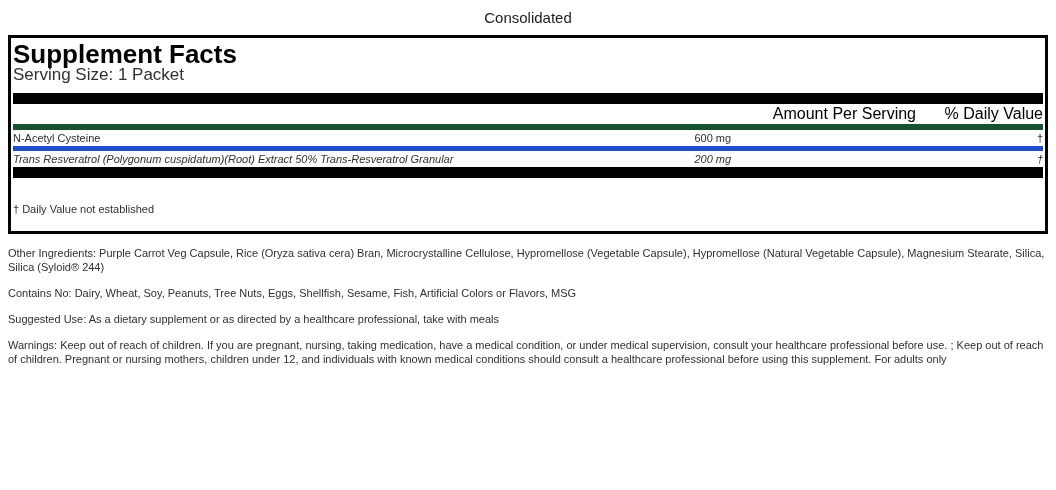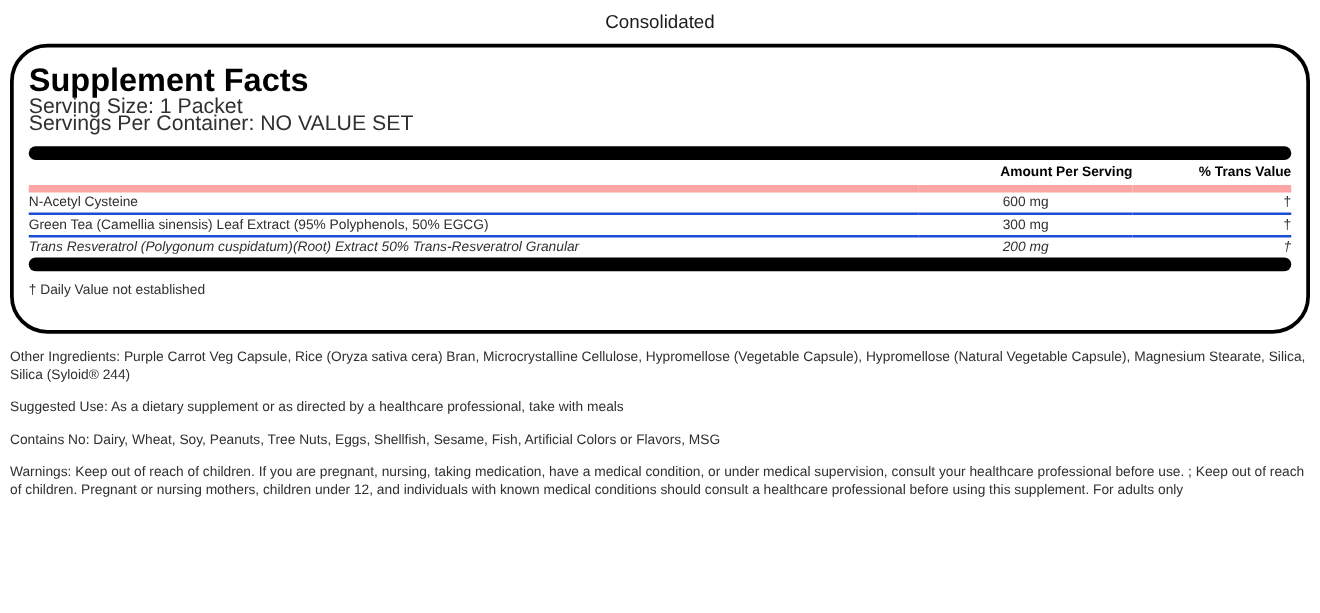--- a/index.html
+++ b/index.html
@@ -2,7 +2,7 @@
 <html><head>
 <meta charset="utf-8">
 <style>
-  * { box-sizing: border-box; border-radius: 30px; }
+  * { box-sizing: border-box; }
   html, body {
     margin: 0;
     padding: 0;

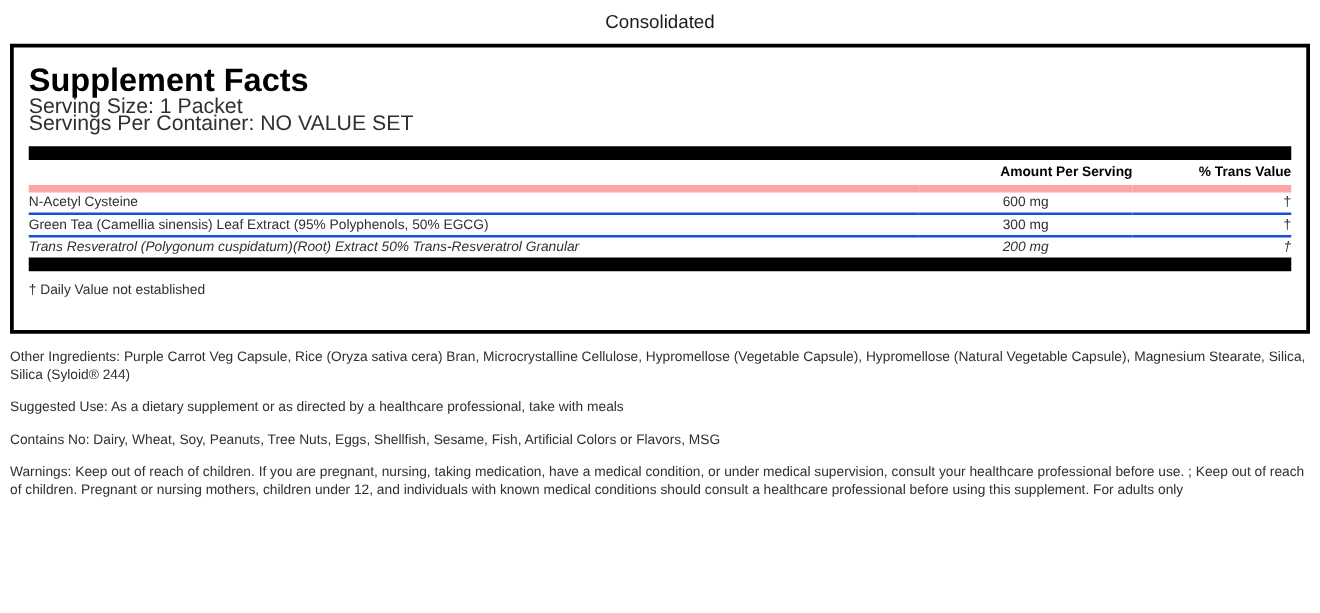--- a/index.html
+++ b/index.html
@@ -24,7 +24,7 @@
   .panel {
     margin: 7px 8px 0 8px;
     border: 3px solid #000;
-    padding: 12px;
+    padding: 2px;
     background: #fff;
   }
 

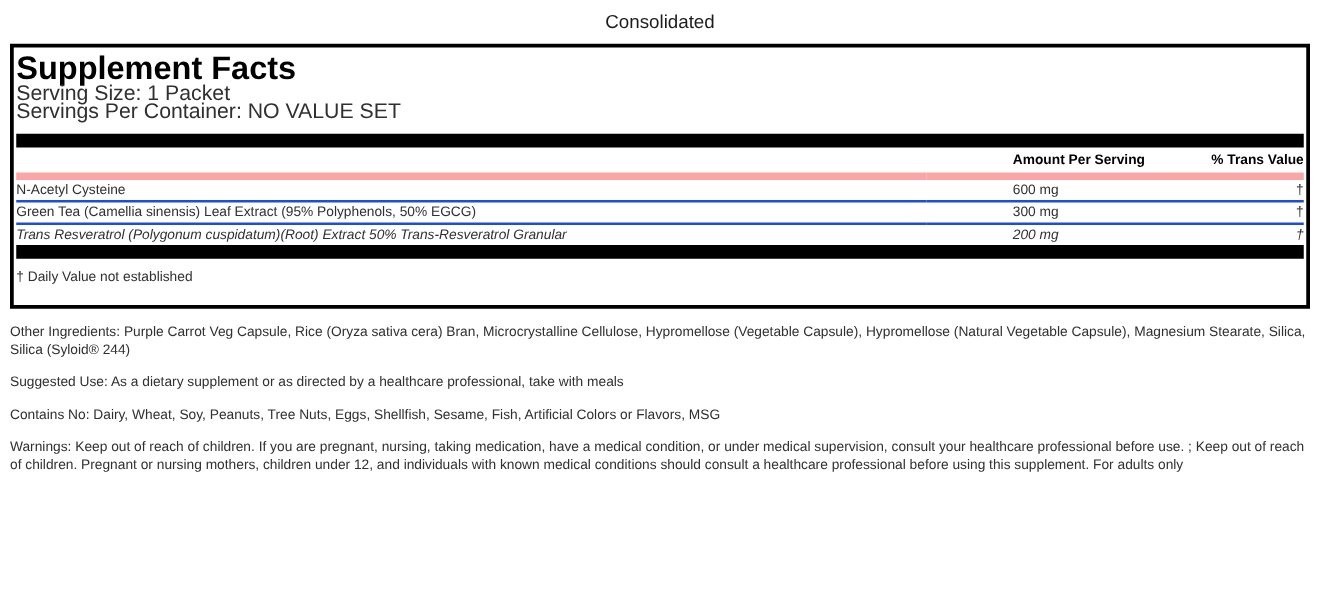--- a/index.html
+++ b/index.html
@@ -106,7 +106,6 @@
 
     <div class="serving-line">Serving Size: 1 Packet</div>
 
-    <div class="serving-line">Servings Per Container: NO VALUE SET</div>
 
     <div class="bar bar-top"></div>
 

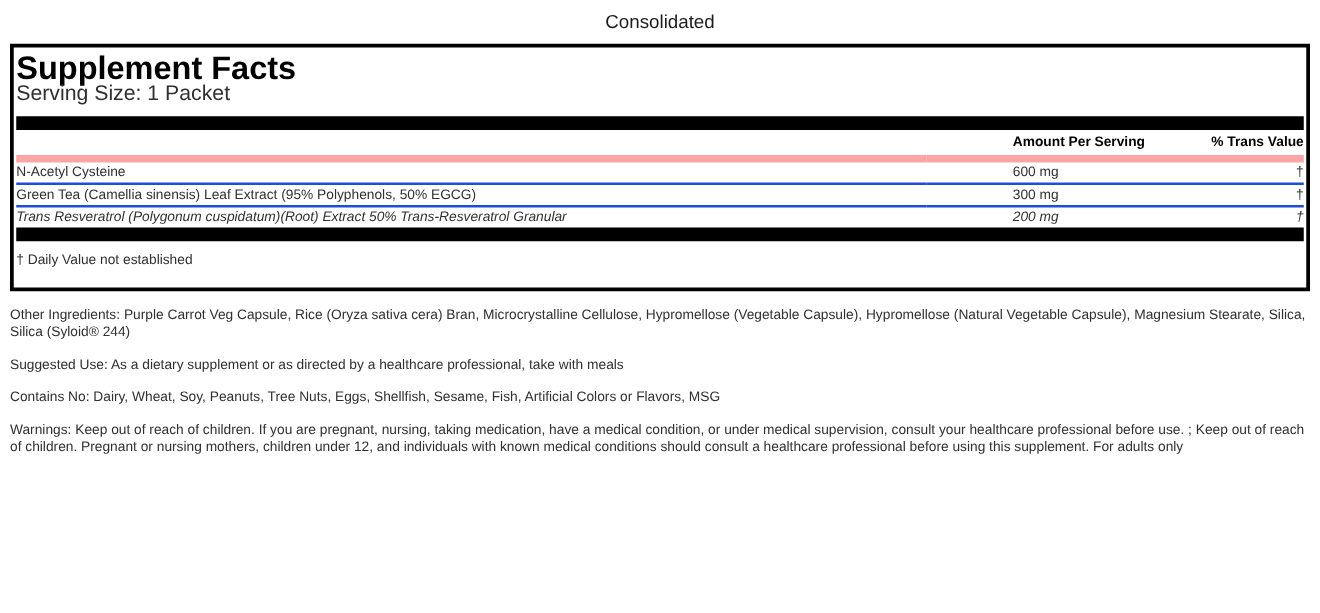--- a/index.html
+++ b/index.html
@@ -54,13 +54,13 @@
     table-layout: auto;
   }
   table.facts thead th {
-    font-size: 11px;
+    font-size: 16px;
     line-height: 14px;
-    font-weight: bold;
+    font-weight: normal;
     color: #000;
     text-align: right;
     padding: 3px 0 3px 0;
-    border-bottom: 6px solid #fca5a5;
+    border-bottom: 6px solid #14532d;
     white-space: nowrap;
   }
   table.facts thead th.col-ingredient { text-align: left; }

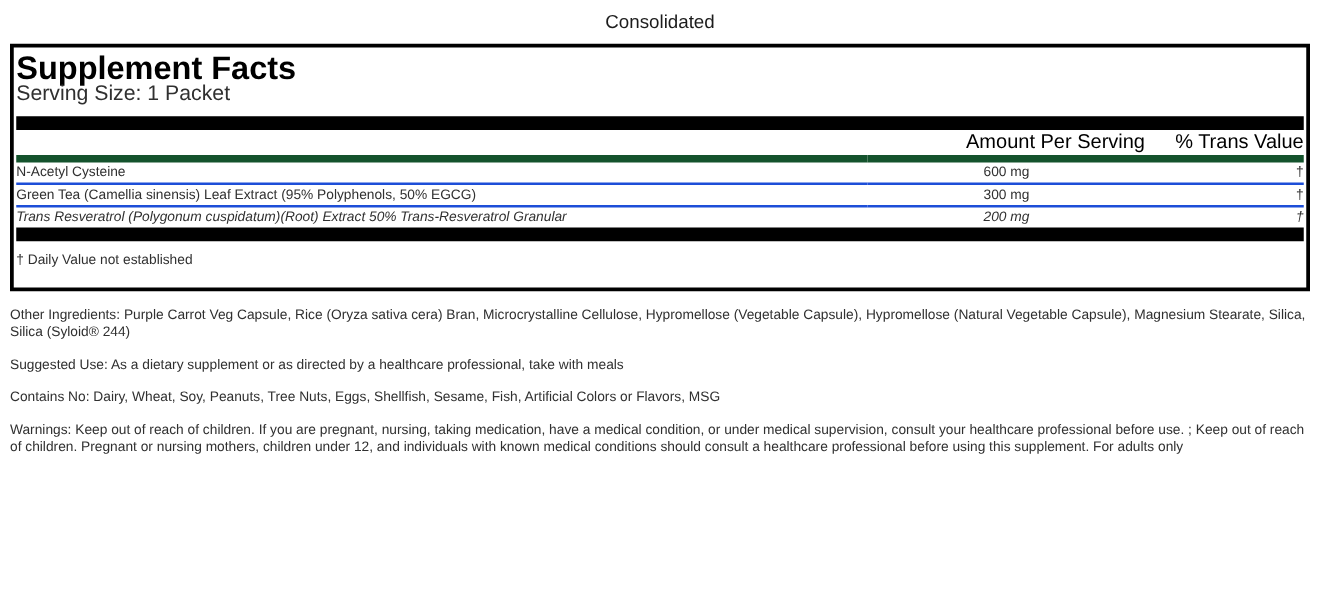--- a/index.html
+++ b/index.html
@@ -114,7 +114,7 @@
         <tr>
           <th class="col-ingredient"></th>
           <th class="col-amount">Amount Per Serving</th>
-          <th class="col-dv">% Trans Value</th>
+          <th class="col-dv">% Daily Value</th>
         </tr>
       </thead>
       <tbody>

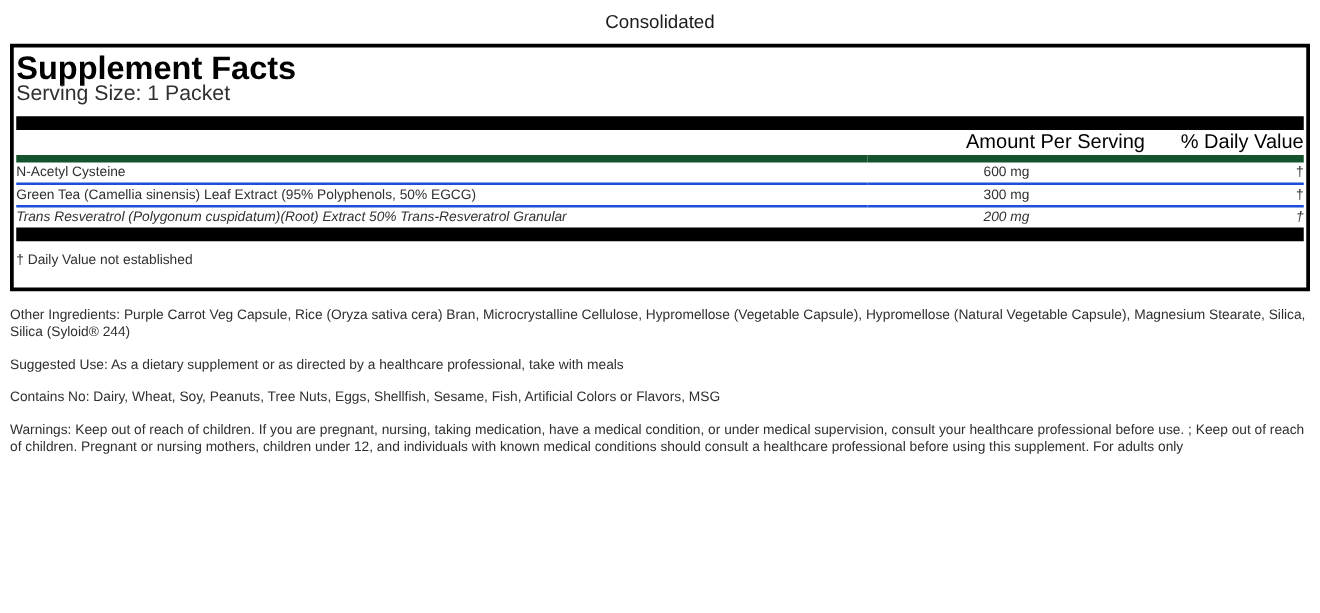--- a/index.html
+++ b/index.html
@@ -68,7 +68,7 @@
     font-size: 11px;
     line-height: 12px;
     padding: 2px 0;
-    border-bottom: 2px solid #1d4ed8;
+    border-bottom: 5px solid #1d4ed8;
     color: #303030;
     vertical-align: middle;
   }

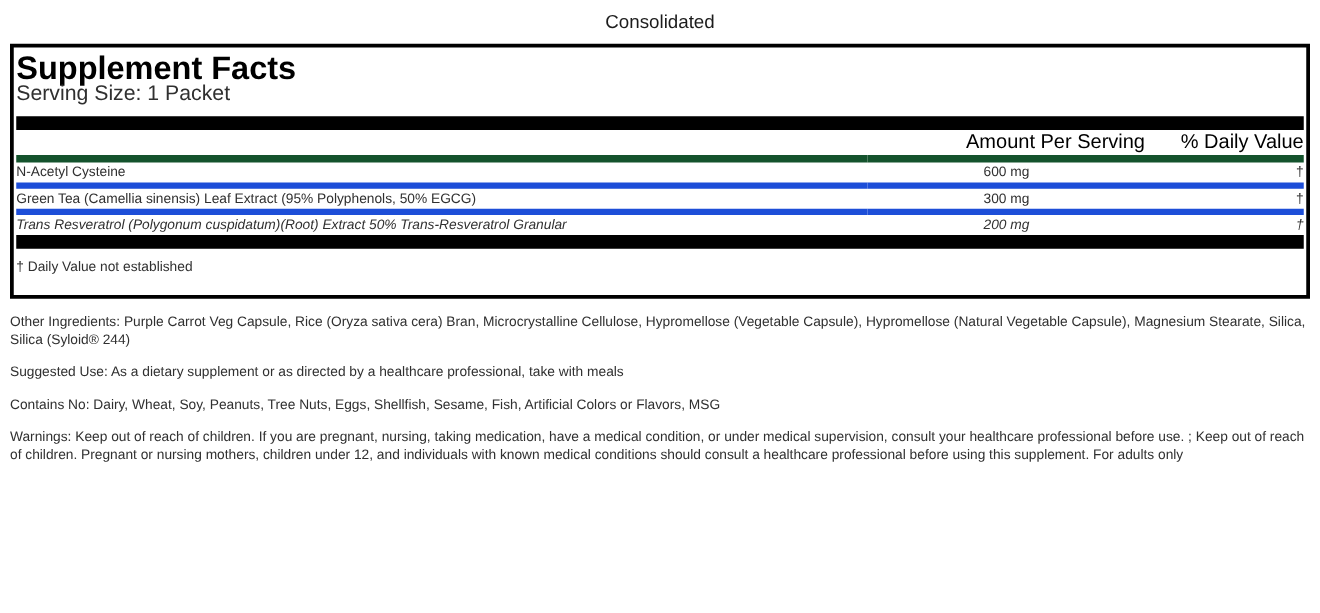--- a/index.html
+++ b/index.html
@@ -73,7 +73,7 @@
     vertical-align: middle;
   }
   table.facts tbody tr:last-child td { border-bottom: none; font-style: italic; }
-  .col-amount { text-align: center; }
+  .col-amount { text-align: left; }
   .col-dv { text-align: right; width: 127px; }
 
   .footnote {

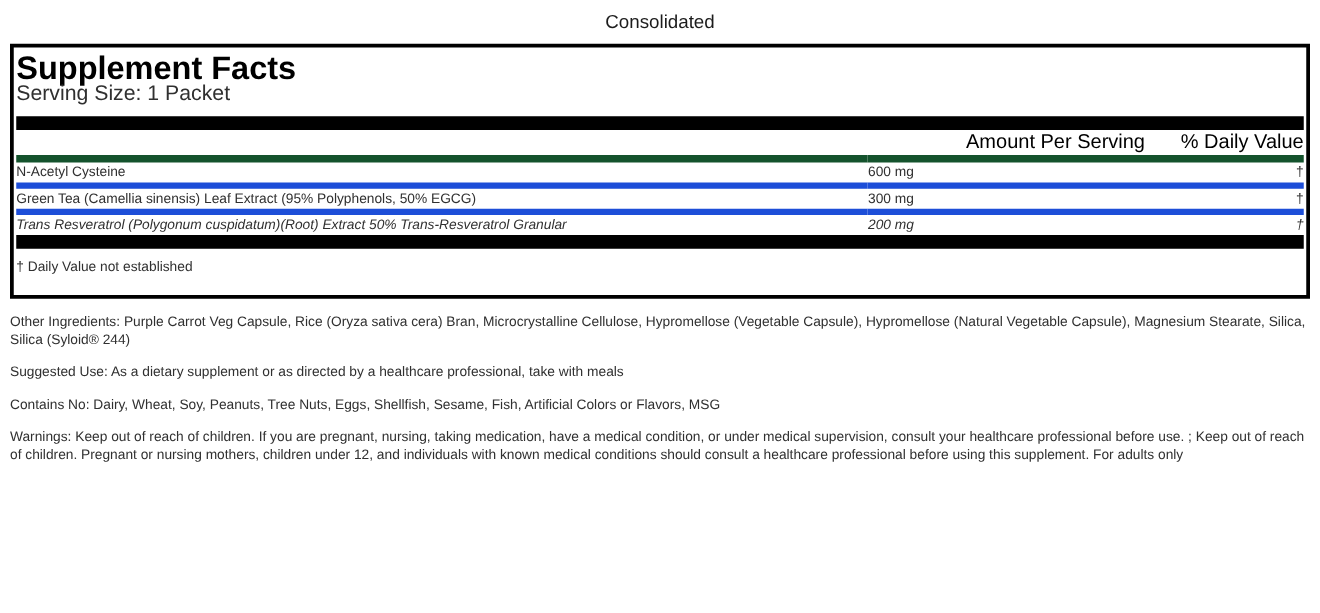--- a/index.html
+++ b/index.html
@@ -127,11 +127,6 @@
 
 
 
-          <tr>
-            <td class="col-ingredient">Green Tea (Camellia sinensis) Leaf Extract (95% Polyphenols, 50% EGCG)</td>
-            <td class="col-amount">300 mg</td>
-            <td class="col-dv">†</td>
-          </tr>
 
 
           <tr>

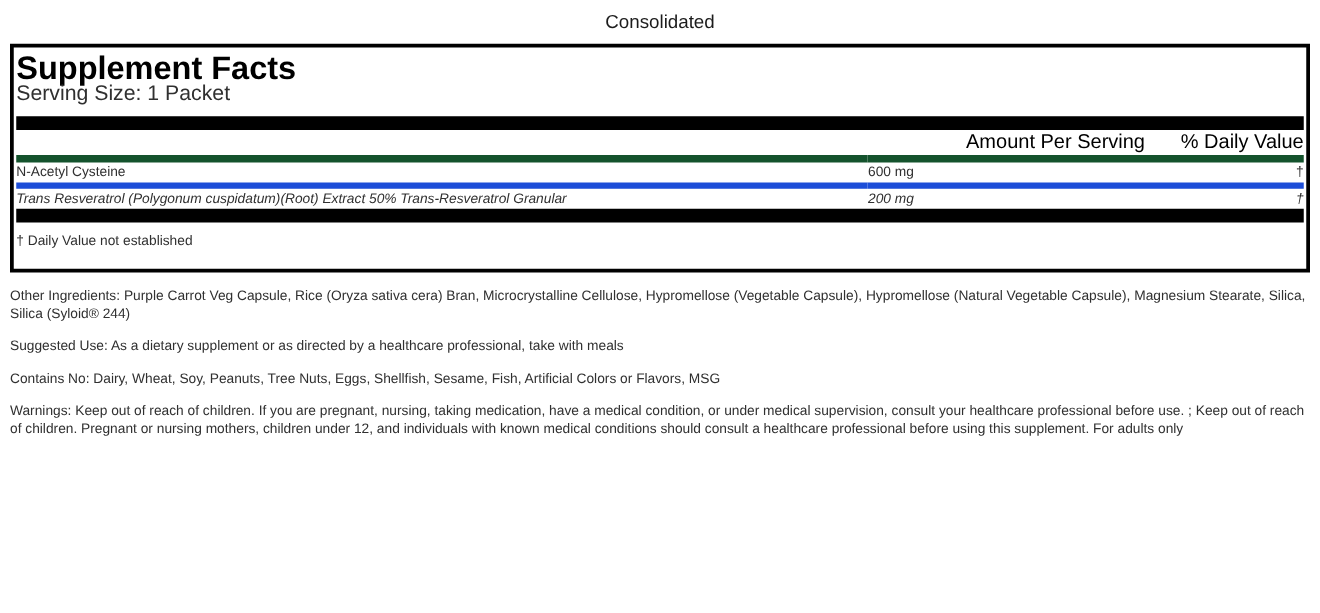--- a/index.html
+++ b/index.html
@@ -79,7 +79,7 @@
   .footnote {
     font-size: 11px;
     line-height: 14px;
-    margin: 8px 0 13px 0;
+    margin: 24px 0 13px 0;
     color: #303030;
   }
 

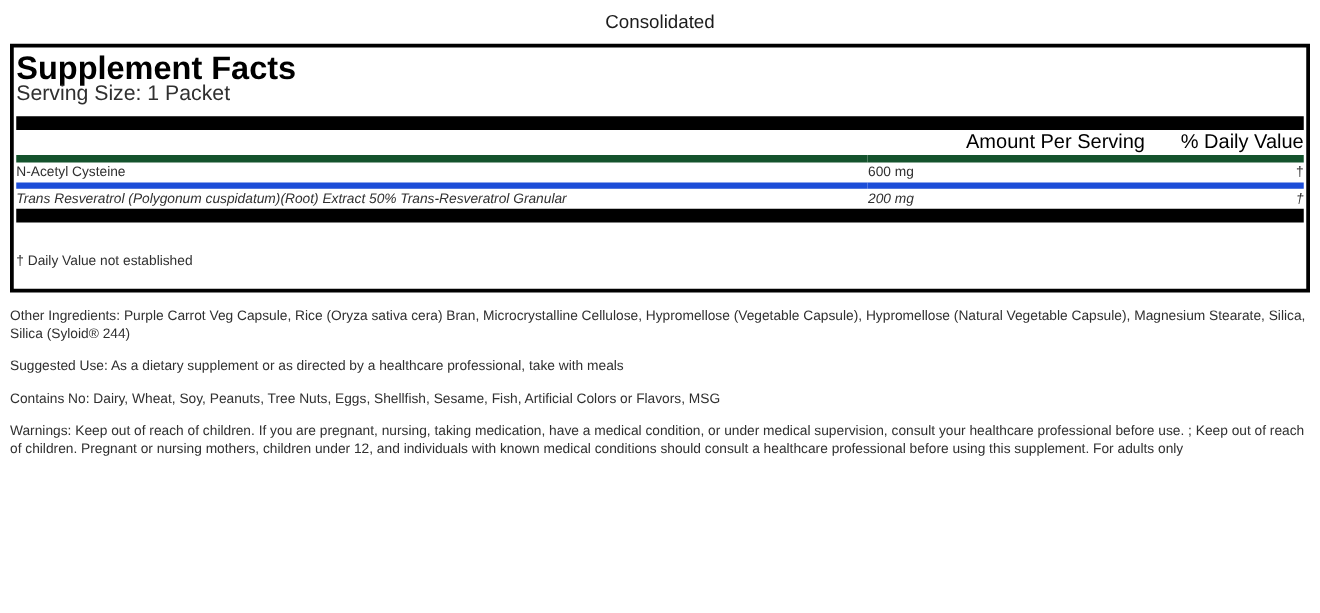--- a/index.html
+++ b/index.html
@@ -145,8 +145,8 @@
 
   <div class="info">
     <p>Other Ingredients: Purple Carrot Veg Capsule, Rice (Oryza sativa cera) Bran, Microcrystalline Cellulose, Hypromellose (Vegetable Capsule), Hypromellose (Natural Vegetable Capsule), Magnesium Stearate, Silica, Silica (Syloid® 244)</p>
+    <p>Contains No: Dairy, Wheat, Soy, Peanuts, Tree Nuts, Eggs, Shellfish, Sesame, Fish, Artificial Colors or Flavors, MSG</p>
     <p>Suggested Use: As a dietary supplement or as directed by a healthcare professional, take with meals</p>
-    <p>Contains No: Dairy, Wheat, Soy, Peanuts, Tree Nuts, Eggs, Shellfish, Sesame, Fish, Artificial Colors or Flavors, MSG</p>
     <p>Warnings: Keep out of reach of children. If you are pregnant, nursing, taking medication, have a medical condition, or under medical supervision, consult your healthcare professional before use. ; Keep out of reach of children. Pregnant or nursing mothers, children under 12, and individuals with known medical conditions should consult a healthcare professional before using this supplement. For adults only</p>
   </div>
 

